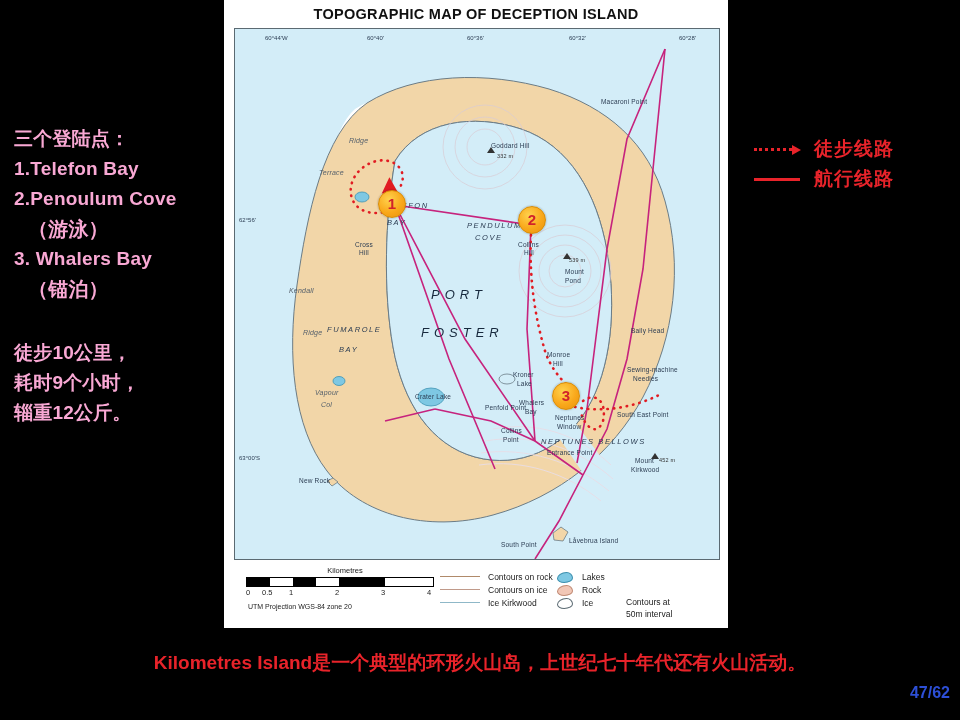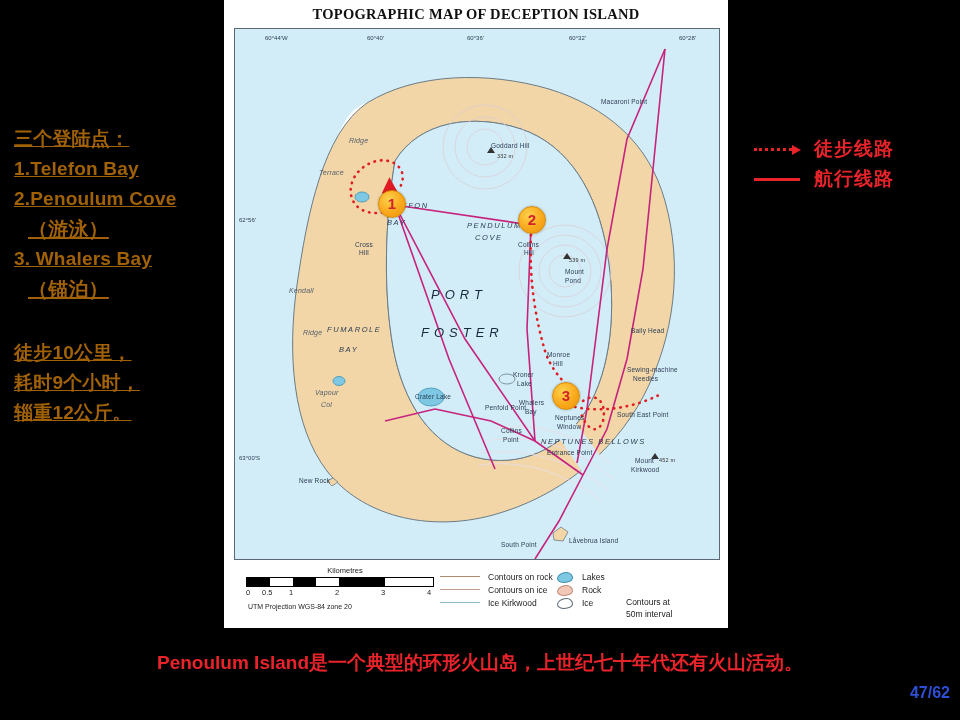--- a/index.html
+++ b/index.html
@@ -115,7 +115,6 @@
     font-weight: bold;
     color: #111;
     letter-spacing: 0.3px;
-    font-family: Liberation Serif, serif;
   }
   #map-frame {
     position: absolute;

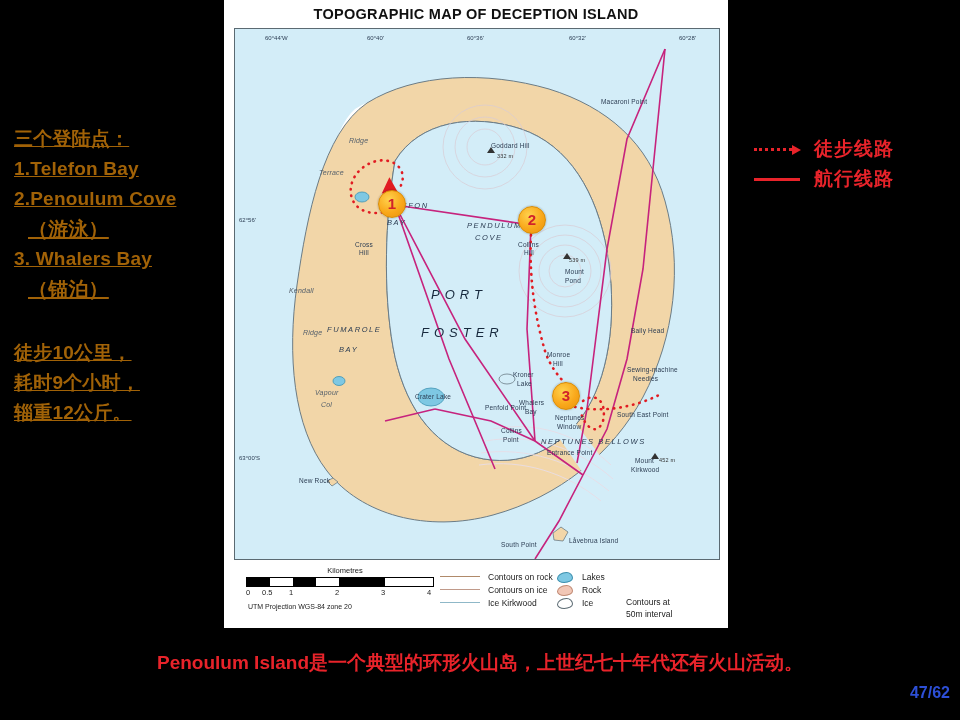--- a/index.html
+++ b/index.html
@@ -21,12 +21,11 @@
     left: 14px;
     top: 124px;
     width: 210px;
-    color: #a16207;
+    color: #f9a8d4;
     font-weight: bold;
     font-size: 19px;
     line-height: 30px;
     letter-spacing: 0.2px;
-    text-decoration: underline;
   }
   #left-notes .line { white-space: nowrap; }
   #left-notes .indent { padding-left: 14px; font-size: 20px; }

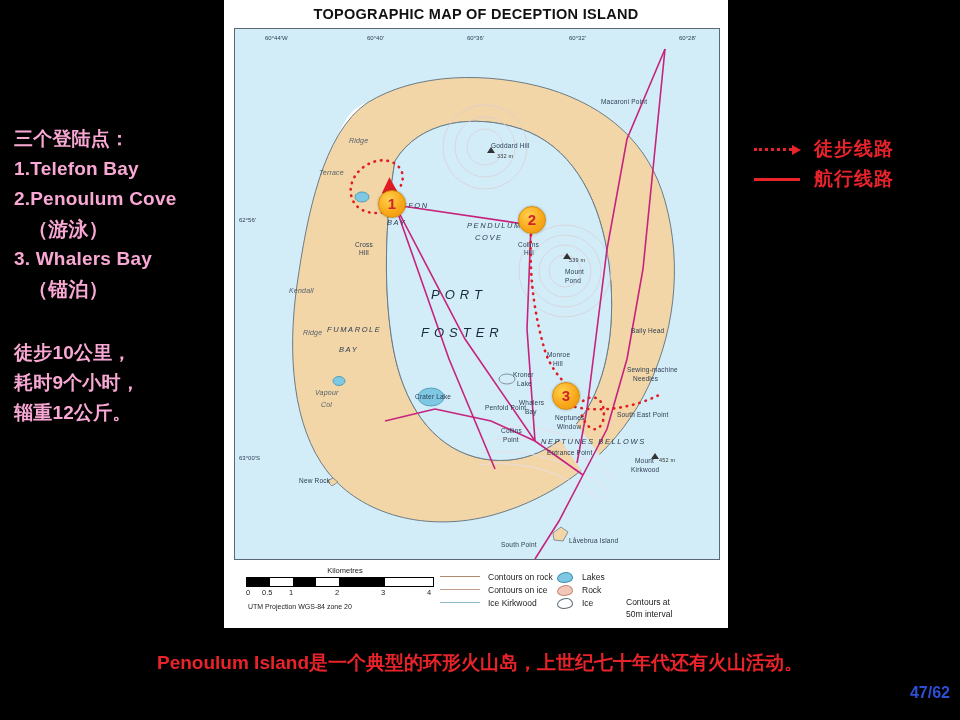--- a/index.html
+++ b/index.html
@@ -482,7 +482,7 @@
 </div>
 
 <div id="caption">
-  <div>Penoulum Island是一个典型的环形火山岛，上世纪七十年代还有火山活动。</div>
+  <div>Kilometres Island是一个典型的环形火山岛，上世纪七十年代还有火山活动。</div>
 </div>
 <div id="page-number">47/62</div>
 

